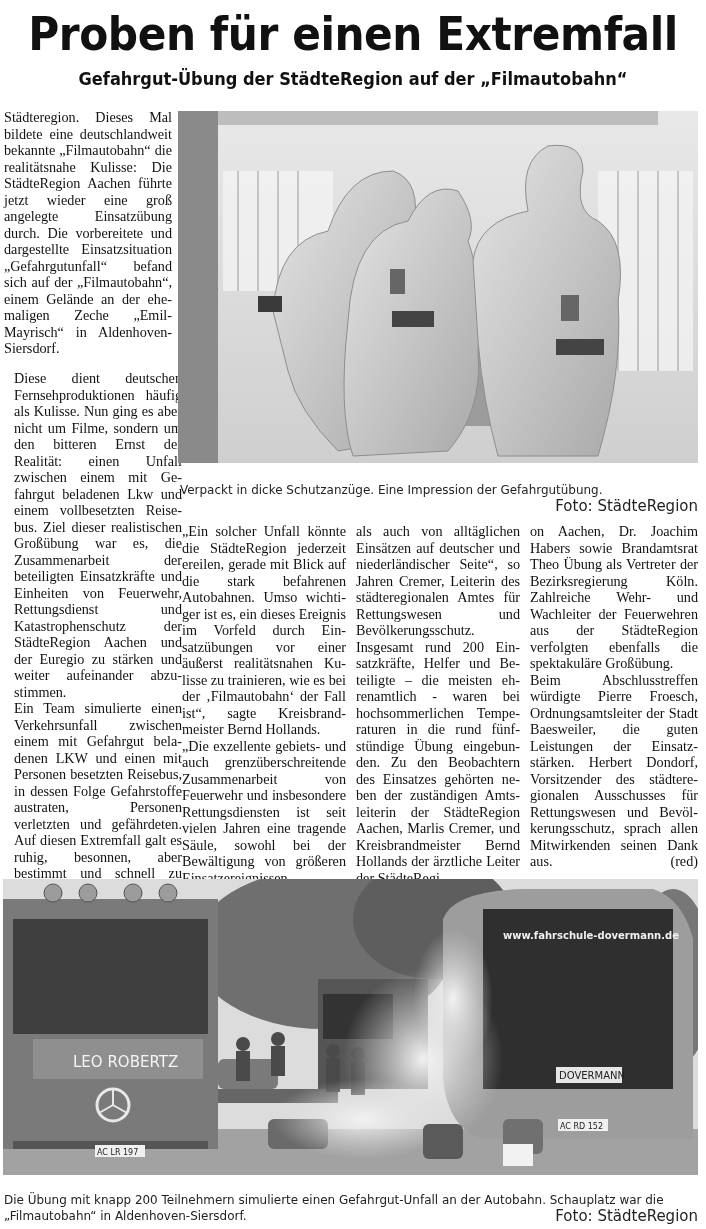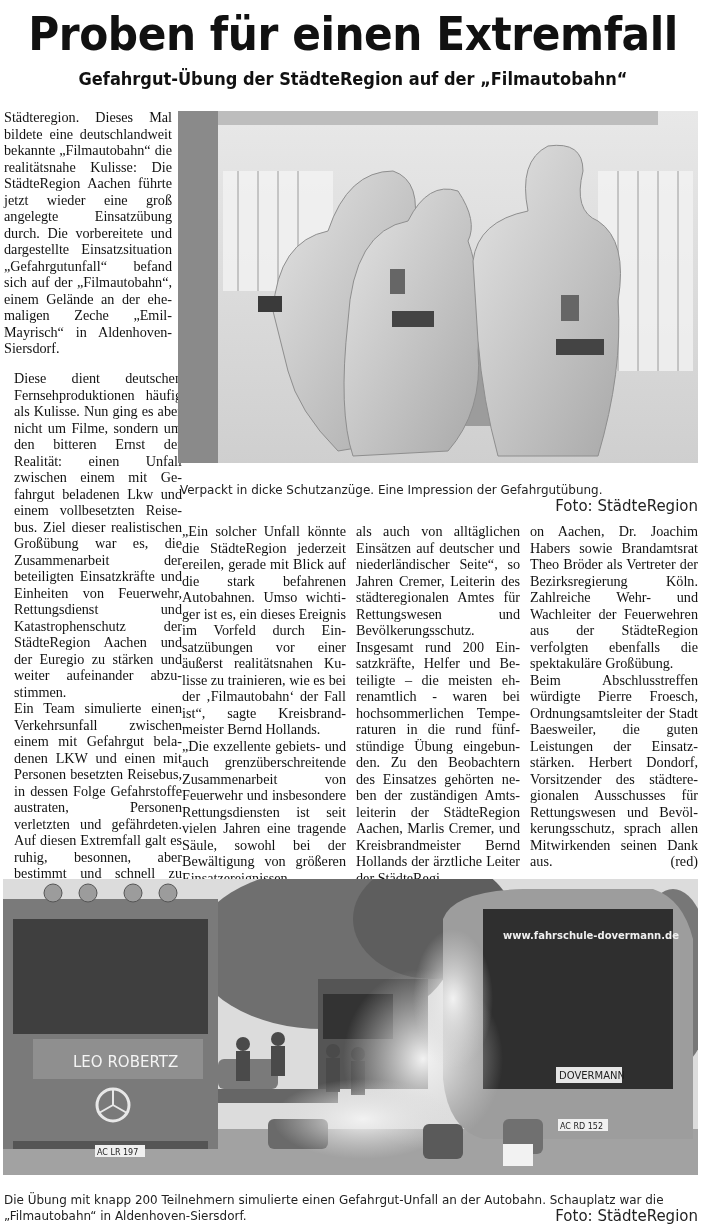--- a/index.html
+++ b/index.html
@@ -111,7 +111,7 @@
   <p>Insgesamt rund 200 Ein­satzkräfte, Helfer und Be­teiligte – die meisten eh­renamtlich - waren bei hochsommerlichen Tempe­raturen in die rund fünf­stündige Übung eingebun­den. Zu den Beobachtern des Einsatzes gehörten ne­ben der zuständigen Amts­leiterin der StädteRegion Aachen, Marlis Cremer, und Kreisbrandmeister Bernd Hollands der ärztli­che Leiter der StädteRegi-</p>
 </div>
 <div class="col col4">
-  <p>on Aachen, Dr. Joachim Habers sowie Brandamts­rat Theo Bröder als Vertre­ter der Bezirksregierung Köln. Zahlreiche Wehr- und Wachleiter der Feuer­wehren aus der StädteRe­gion verfolgten ebenfalls die spektakuläre Groß­übung.</p>
+  <p>on Aachen, Dr. Joachim Habers sowie Brandamts­rat Theo Übung als Vertre­ter der Bezirksregierung Köln. Zahlreiche Wehr- und Wachleiter der Feuer­wehren aus der StädteRe­gion verfolgten ebenfalls die spektakuläre Groß­übung.</p>
   <p style="text-align-last:justify;"><span>Beim Abschlusstreffen würdigte Pierre Froesch, Ordnungsamtsleiter der Stadt Baesweiler, die guten Leistungen der Einsatz­stärken. Herbert Dondorf, Vorsitzender des städtere­gionalen Ausschusses für Rettungswesen und Bevöl­kerungsschutz, sprach al­len Mitwirkenden seinen Dank aus.</span> <span style="float:right;">(red)</span></p>
 </div>
 

